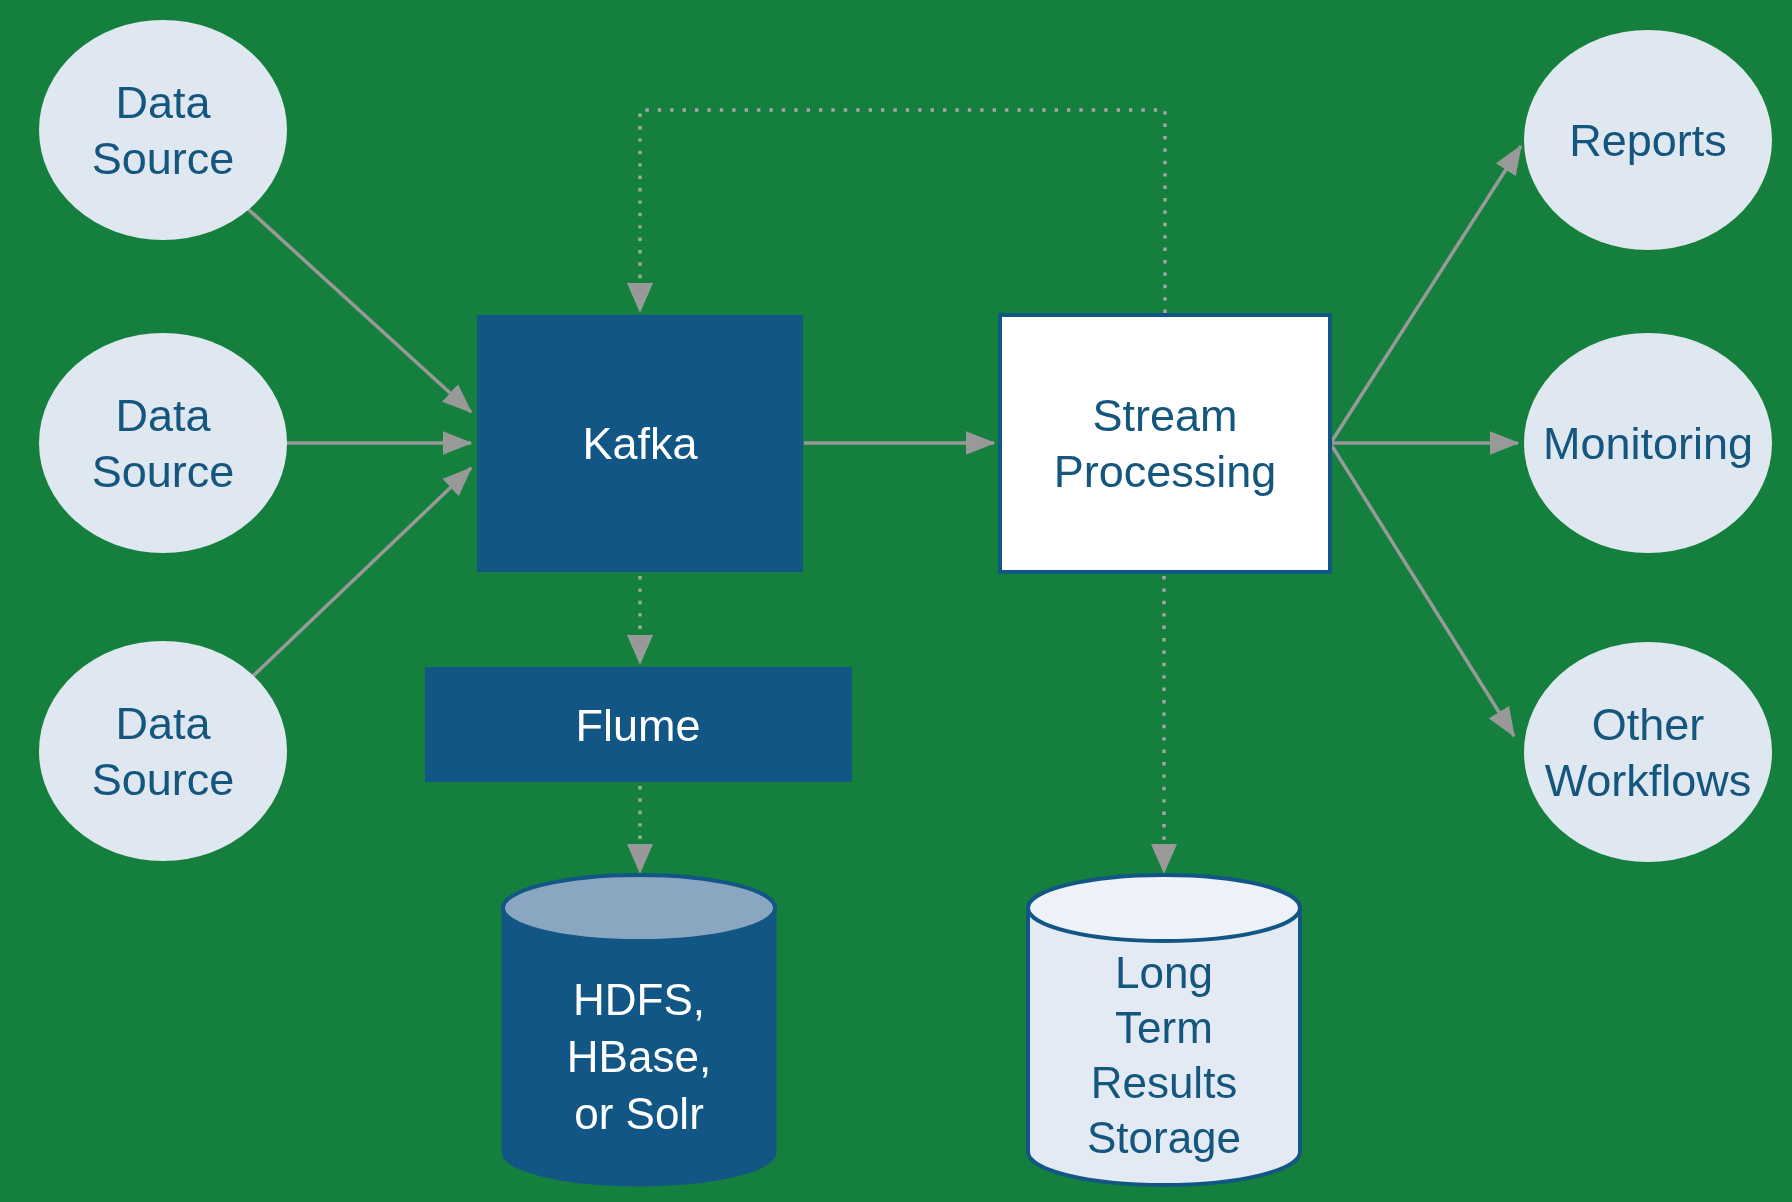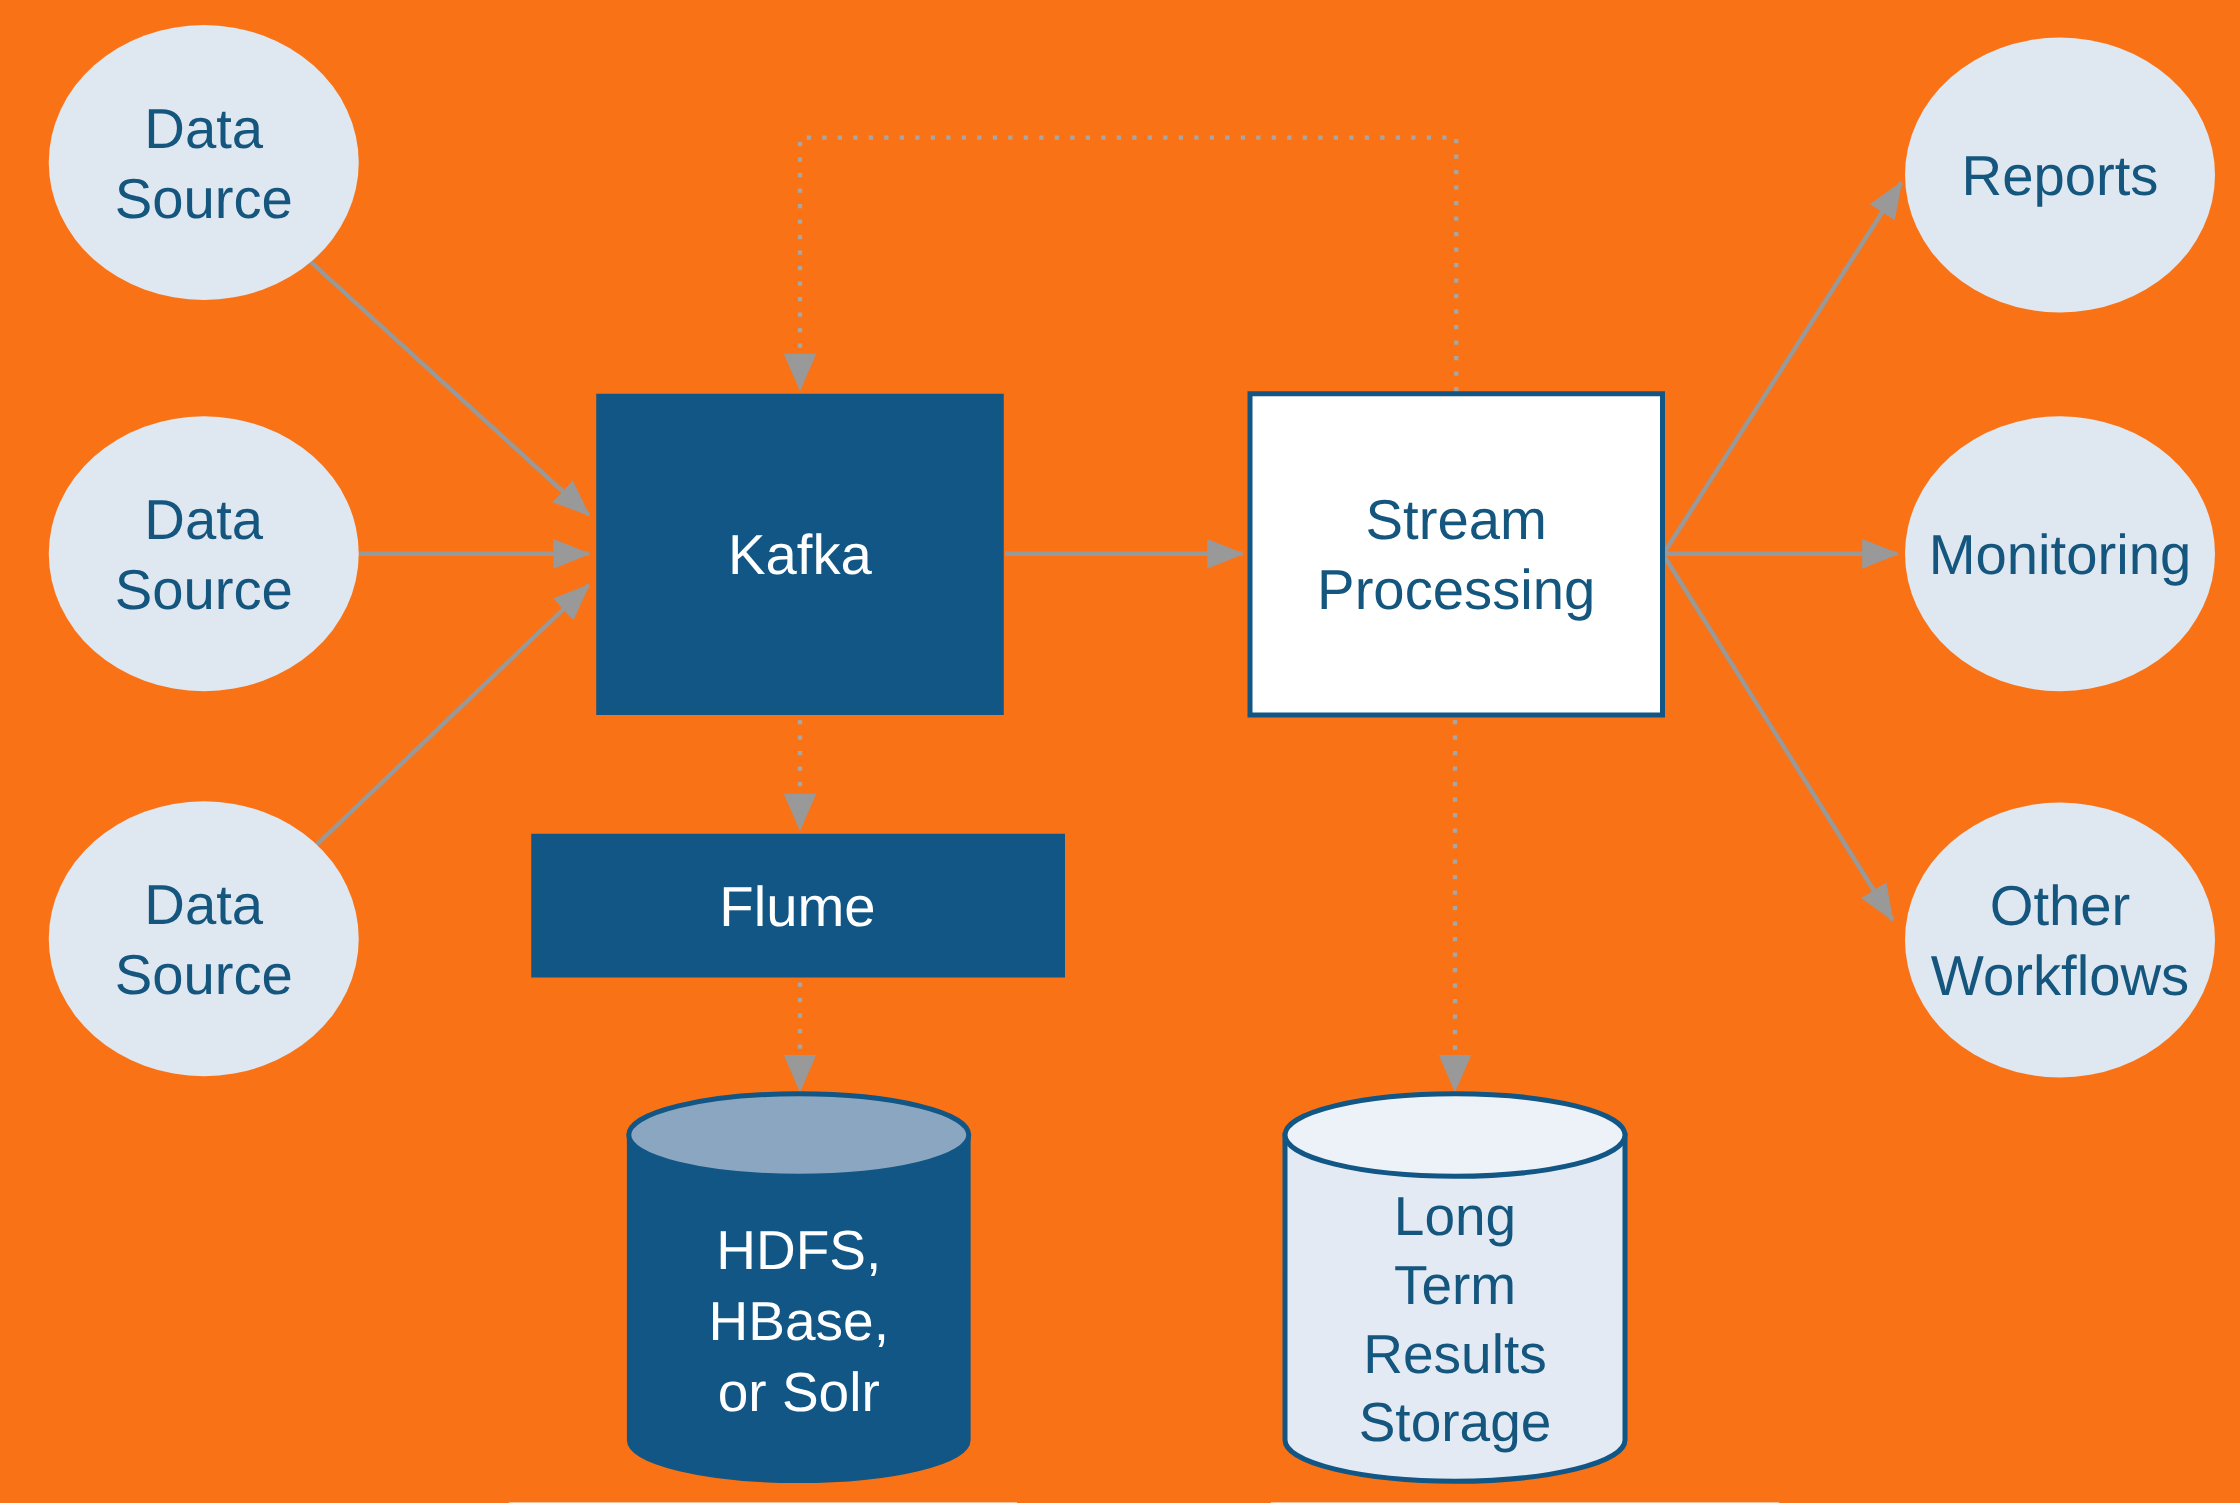--- a/index.html
+++ b/index.html
@@ -12,7 +12,7 @@
     position: relative;
     width: 1792px;
     height: 1202px;
-    background: #f97316;
+    background: #15803d;
     overflow: hidden;
   }
   .canvas svg {

